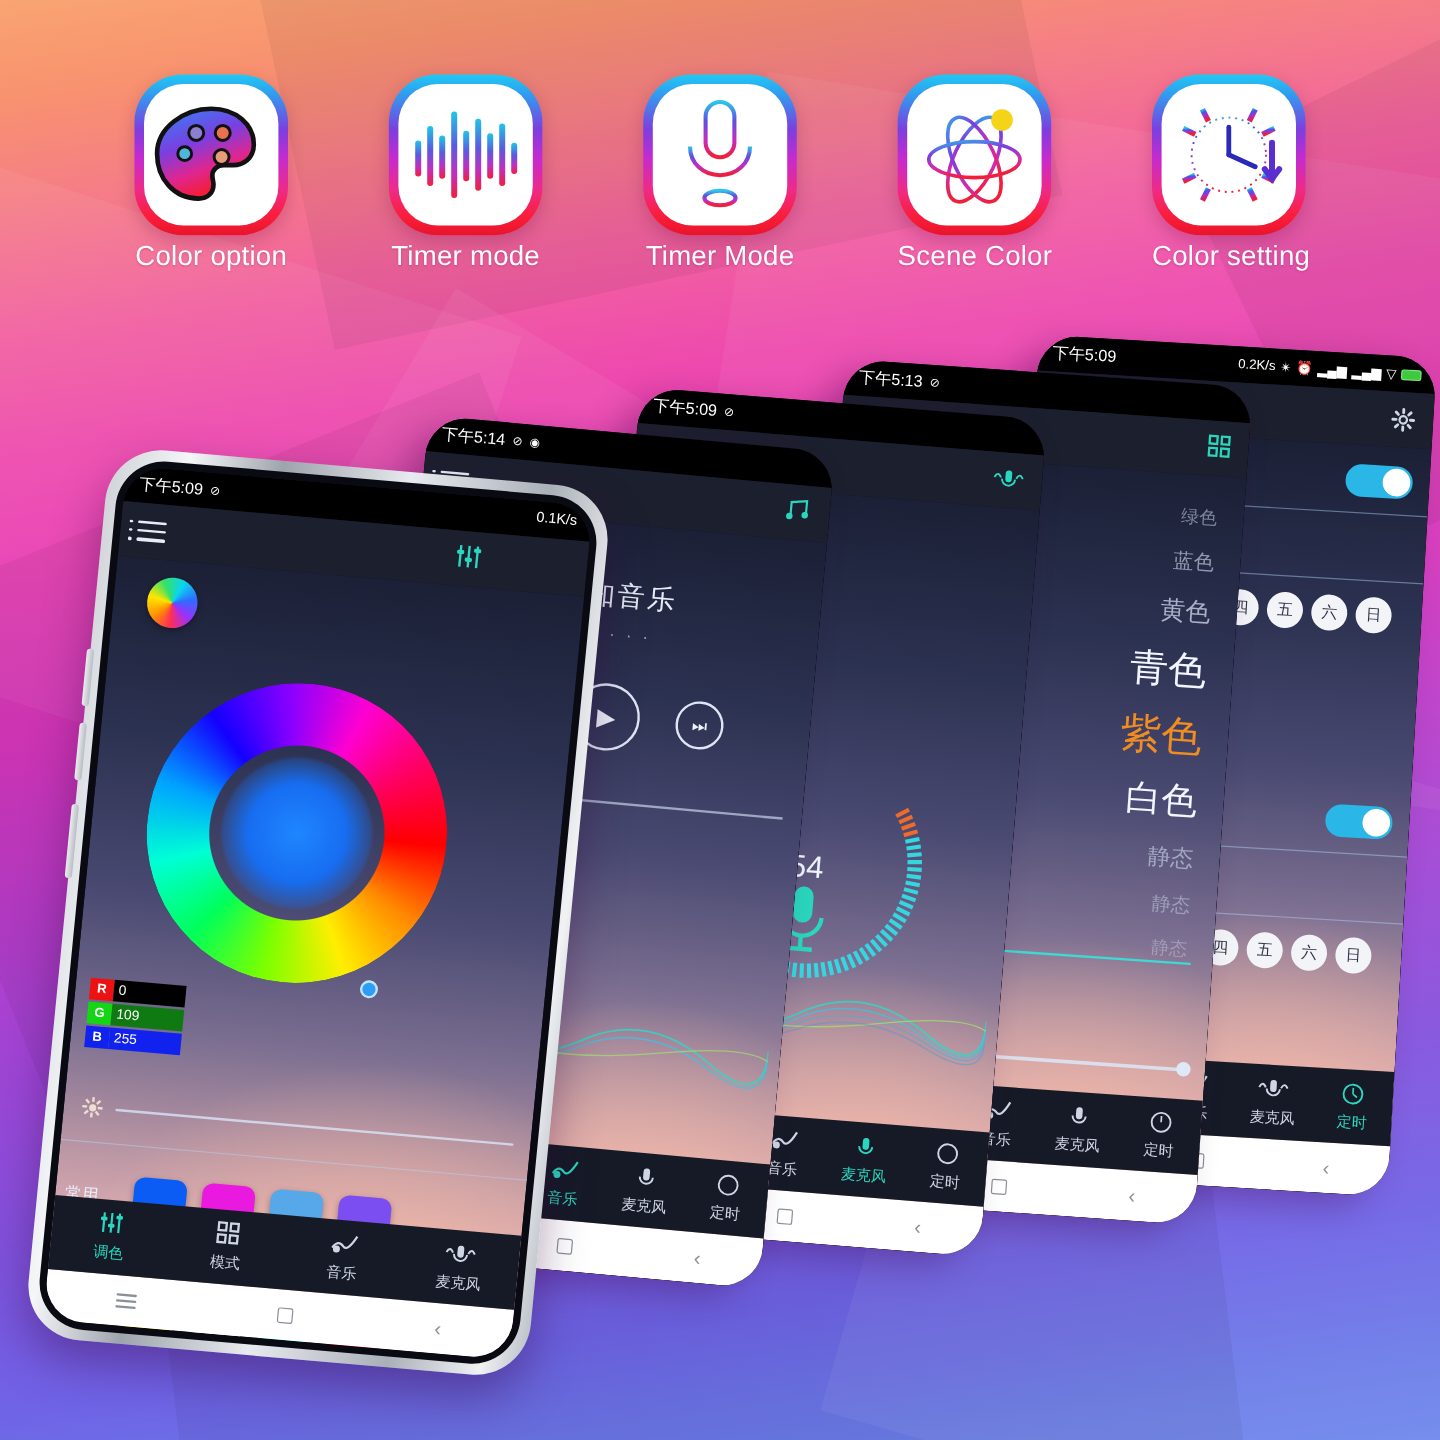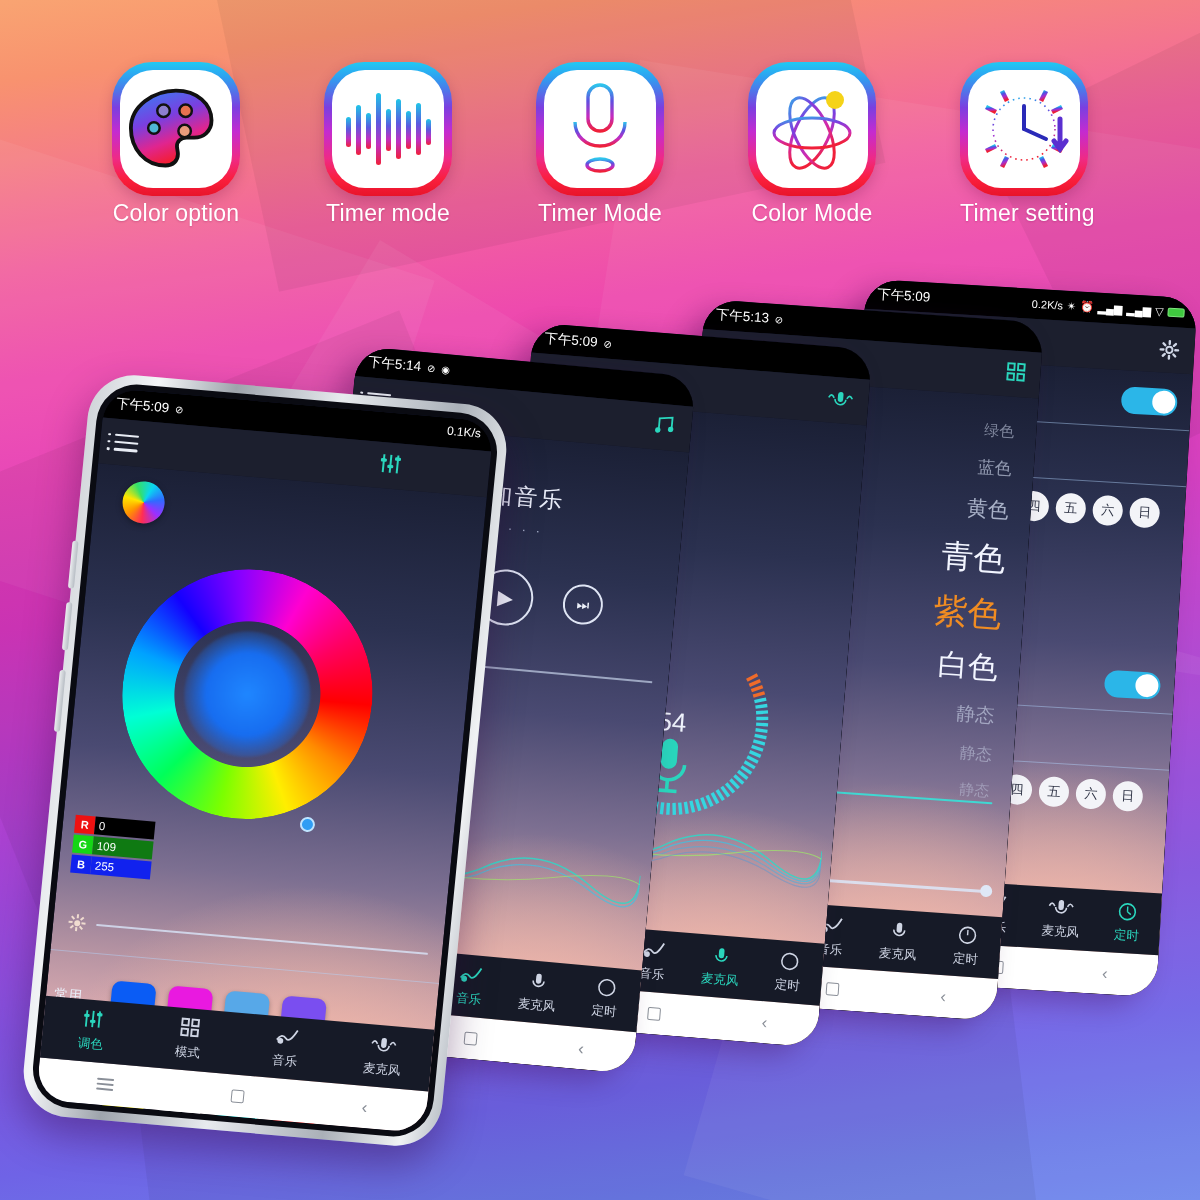--- a/index.html
+++ b/index.html
@@ -340,7 +340,7 @@
         </svg>
       </div>
     </div>
-    <div class="flabel">Color Mode</div>
+    <div class="flabel">Scene Color</div>
   </div>
 
   <div class="feature">

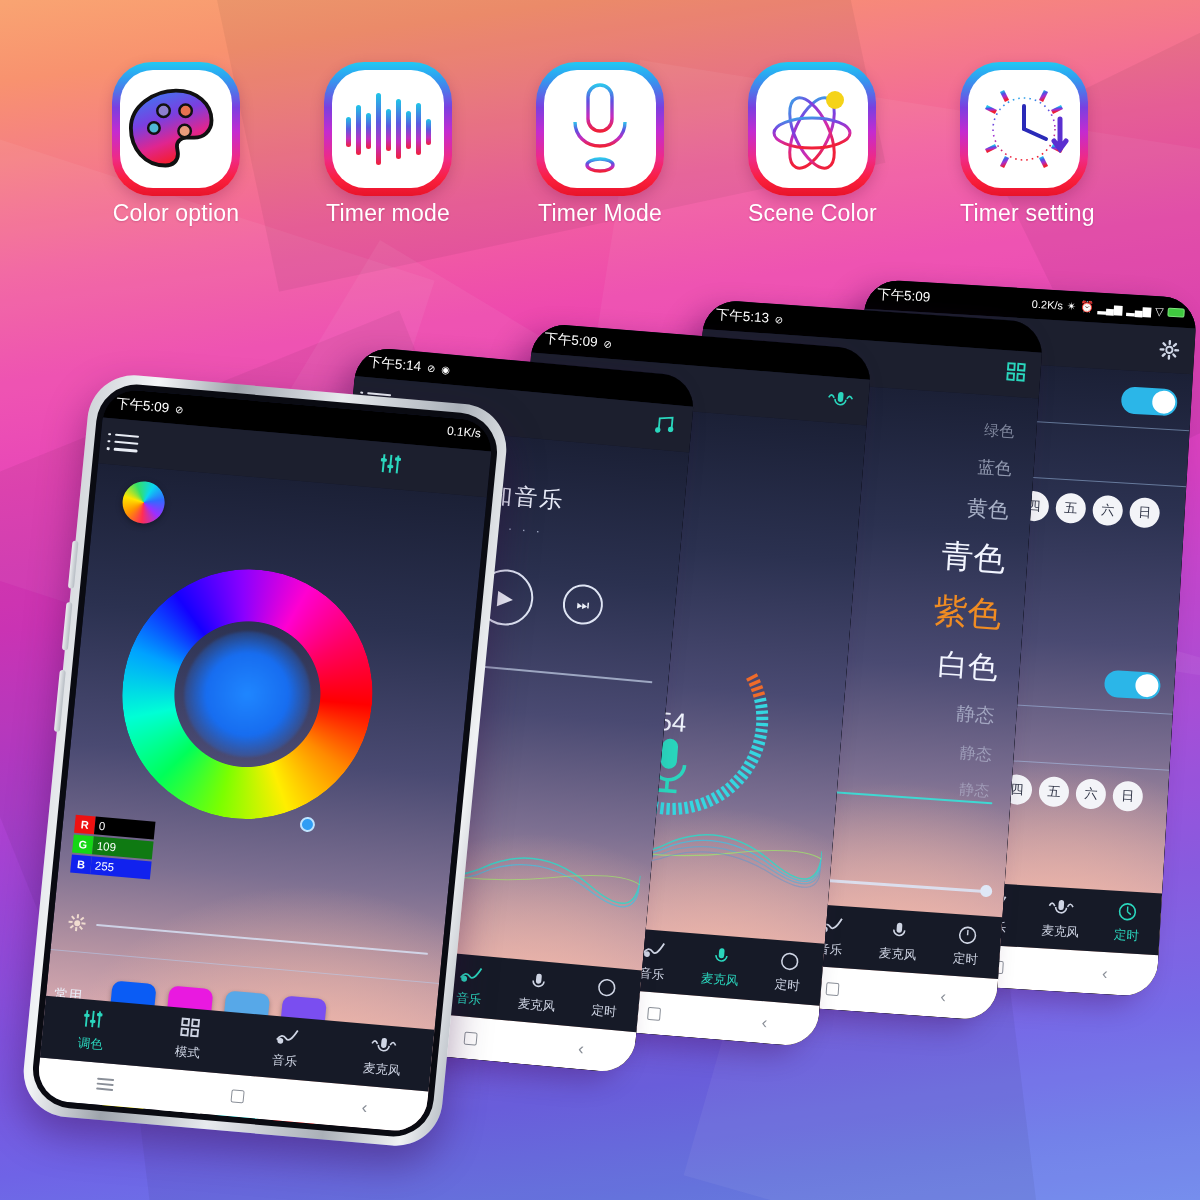--- a/index.html
+++ b/index.html
@@ -381,7 +381,7 @@
         </svg>
       </div>
     </div>
-    <div class="flabel">Timer setting</div>
+    <div class="flabel">Color setting</div>
   </div>
 </div>
 

